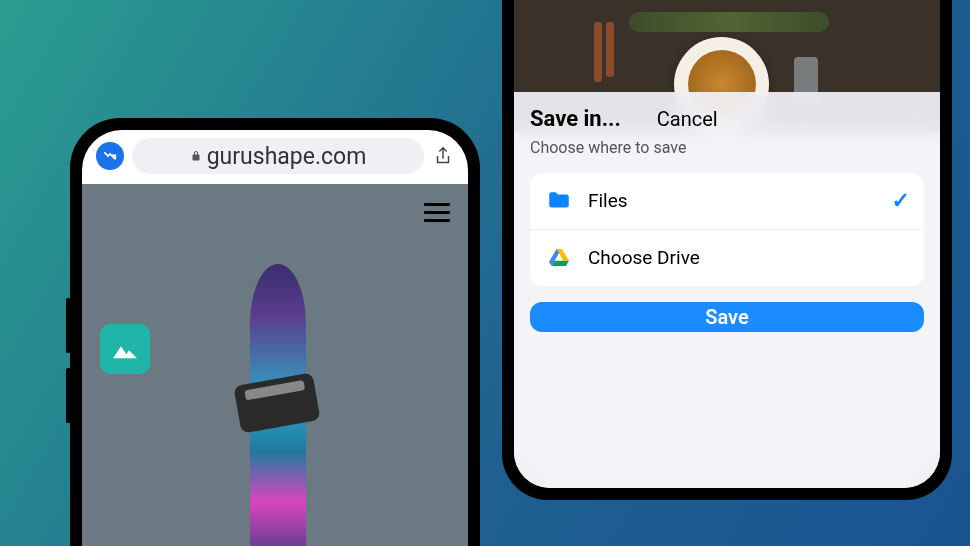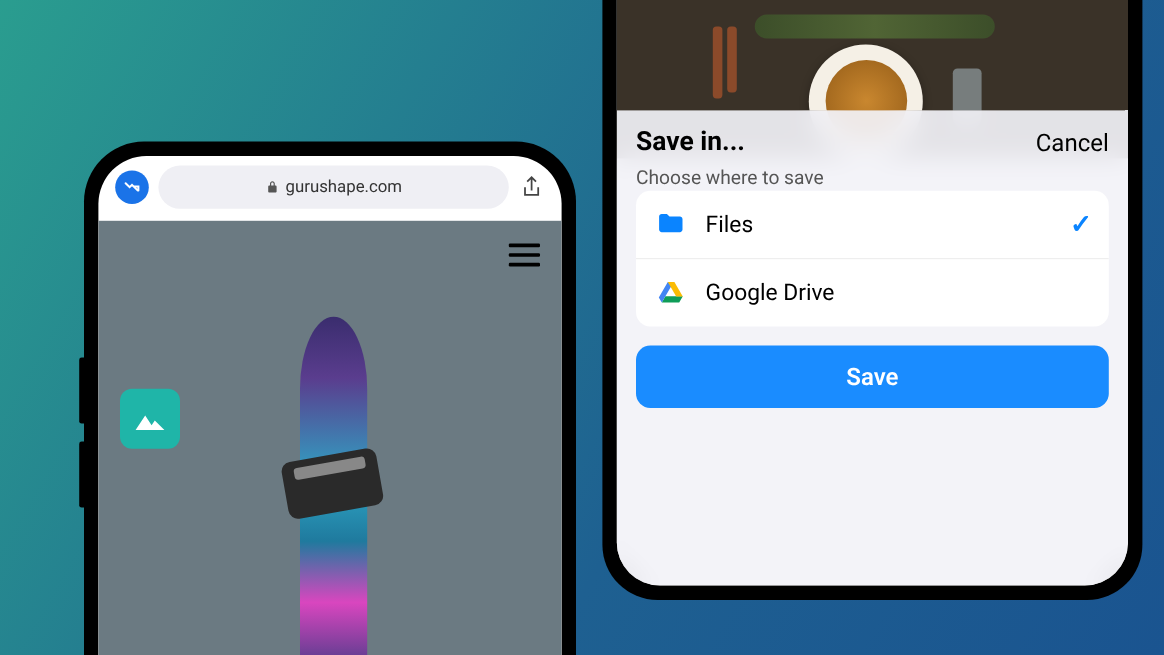--- a/index.html
+++ b/index.html
@@ -18,7 +18,7 @@
 .greenery { position:absolute; top:120px; left:115px; width:200px; height:20px; background:linear-gradient(90deg,#3d5a2a,#5a7a3a,#3d5a2a); opacity:0.7; border-radius:10px; }
 
 .sheet-overlay { position:absolute; top:200px; left:0; right:0; bottom:0; background:rgba(242,242,247,0.92); backdrop-filter:blur(10px); padding:14px 16px; }
-.sheet-header { display:flex; justify-content:space-between; align-items:center; margin-bottom:6px;gap:36px; }
+.sheet-header { display:flex; align-items:center; margin-bottom:6px;gap:36px; }
 .sheet-title { font-size:22px; font-weight:700; color:#000; }
 .sheet-cancel { font-size:20px; color:#000000; font-weight:400; }
 .sheet-sub { font-size:16px; color:#555; line-height:1.35; }

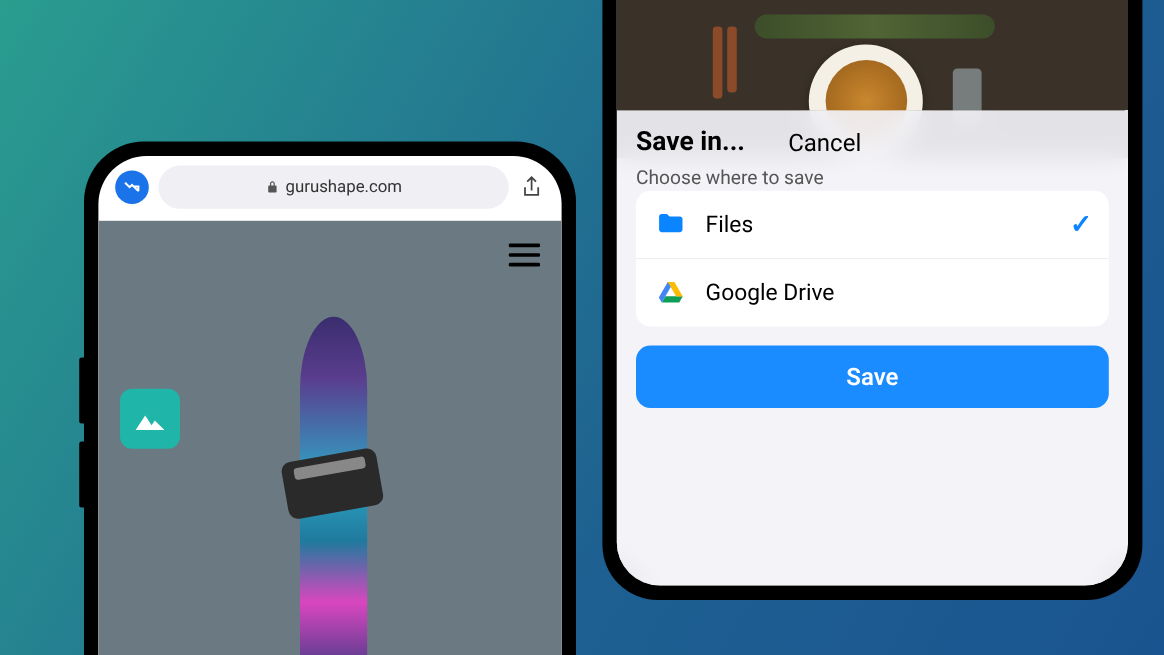--- a/index.html
+++ b/index.html
@@ -55,7 +55,7 @@
 .addr-bar-row { display:flex; align-items:center; gap:8px; padding:8px 14px 10px; }
 .trend-badge { width:28px; height:28px; background:#1a73e8; border-radius:50%; display:flex; align-items:center; justify-content:center; flex-shrink:0; }
 .trend-badge svg { width:16px; height:16px; }
-.addr-bar { flex:1; background:#efeff4; border-radius:18px; height:36px; display:flex; align-items:center; justify-content:center; gap:5px; font-size:14px; color:#333; }
+.addr-bar { flex:1; background:#efeff4; border-radius:18px; height:36px; display:flex; align-items:center; justify-content:center; gap:5px; font-size:23px; color:#333; }
 .lock { width:12px; height:12px; }
 .share-icon { width:22px; height:22px; }
 

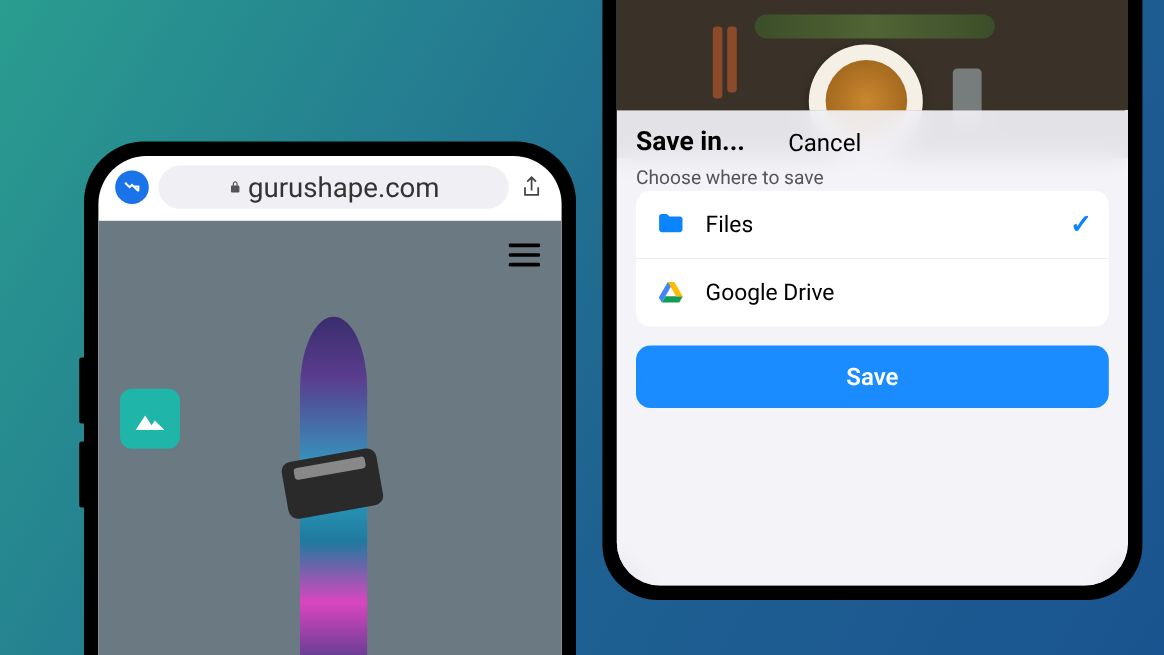--- a/index.html
+++ b/index.html
@@ -21,7 +21,7 @@
 .sheet-header { display:flex; align-items:center; margin-bottom:6px;gap:36px; }
 .sheet-title { font-size:22px; font-weight:700; color:#000; }
 .sheet-cancel { font-size:20px; color:#000000; font-weight:400; }
-.sheet-sub { font-size:16px; color:#555; line-height:1.35; }
+.sheet-sub { font-size:16px; color:#555; line-height:1.35; margin-bottom:14px; }
 .save-options { background:#fff; border-radius:12px; overflow:hidden; margin-bottom:16px; }
 .save-option { display:flex; align-items:center; padding:13px 14px; gap:14px; }
 .save-option + .save-option { border-top:1px solid #eee; }

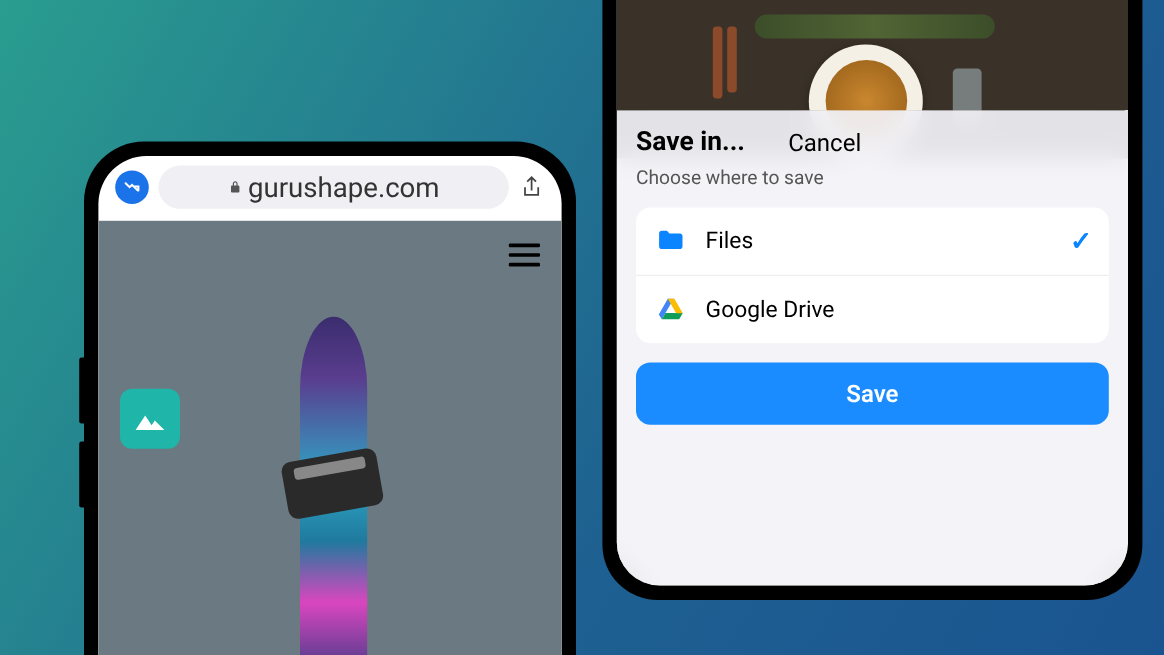--- a/index.html
+++ b/index.html
@@ -114,7 +114,7 @@
                 <path fill="#FBBC04" d="M9.5 3l7 12H22L15 3z"></path>
               </svg>
           </div>
-          <div class="opt-label">Google Drive</div>
+          <div class="opt-label">Choose Drive</div>
         </div>
       </div>
       <button class="save-btn">Save</button>

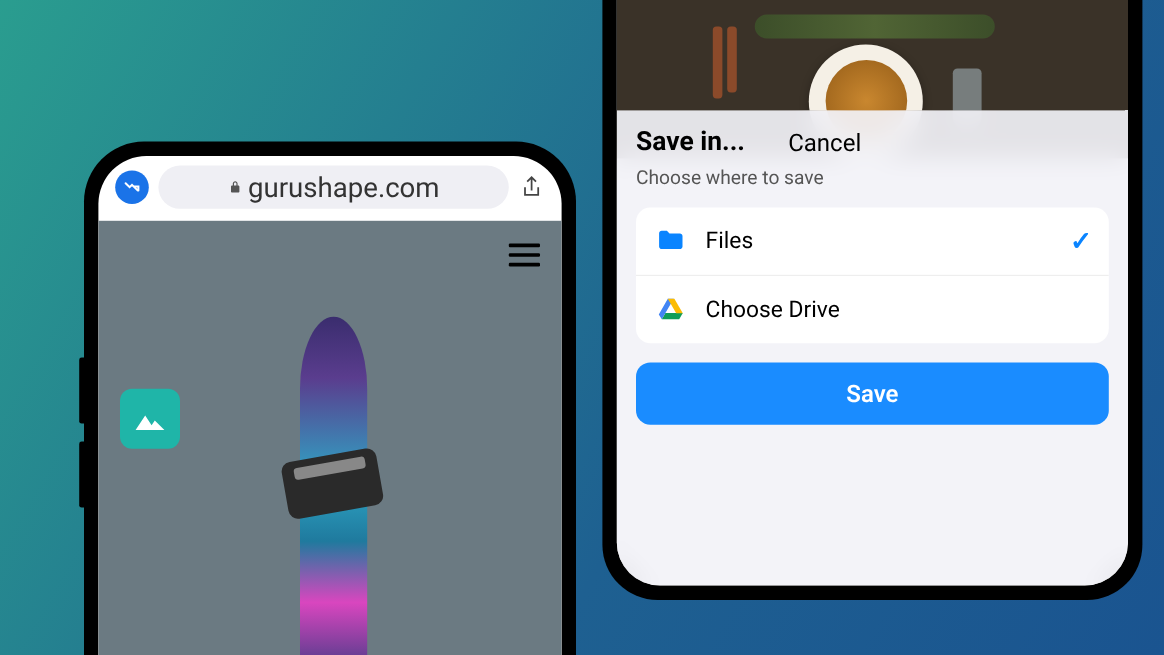--- a/index.html
+++ b/index.html
@@ -32,7 +32,7 @@
 .gdrive-icon svg { width:24px; height:24px; }
 .opt-label { font-size:19px; color:#000; flex:1; }
 .check { color:#0a84ff; font-size:22px; font-weight:600; }
-.save-btn { width:100%; background:#1a8cff; color:#fff; font-size:20px; font-weight:600; padding:14px; border:none; border-radius:12px; }
+.save-btn { width:100%; background:#1a8cff; color:#fff; font-size:20px; font-weight:600; padding:3px; border:none; border-radius:12px; }
 
 
 .phone-left { position:absolute; left:70px; top:118px; width:410px; height:560px; background:#000; border-radius:50px; padding:12px; }

